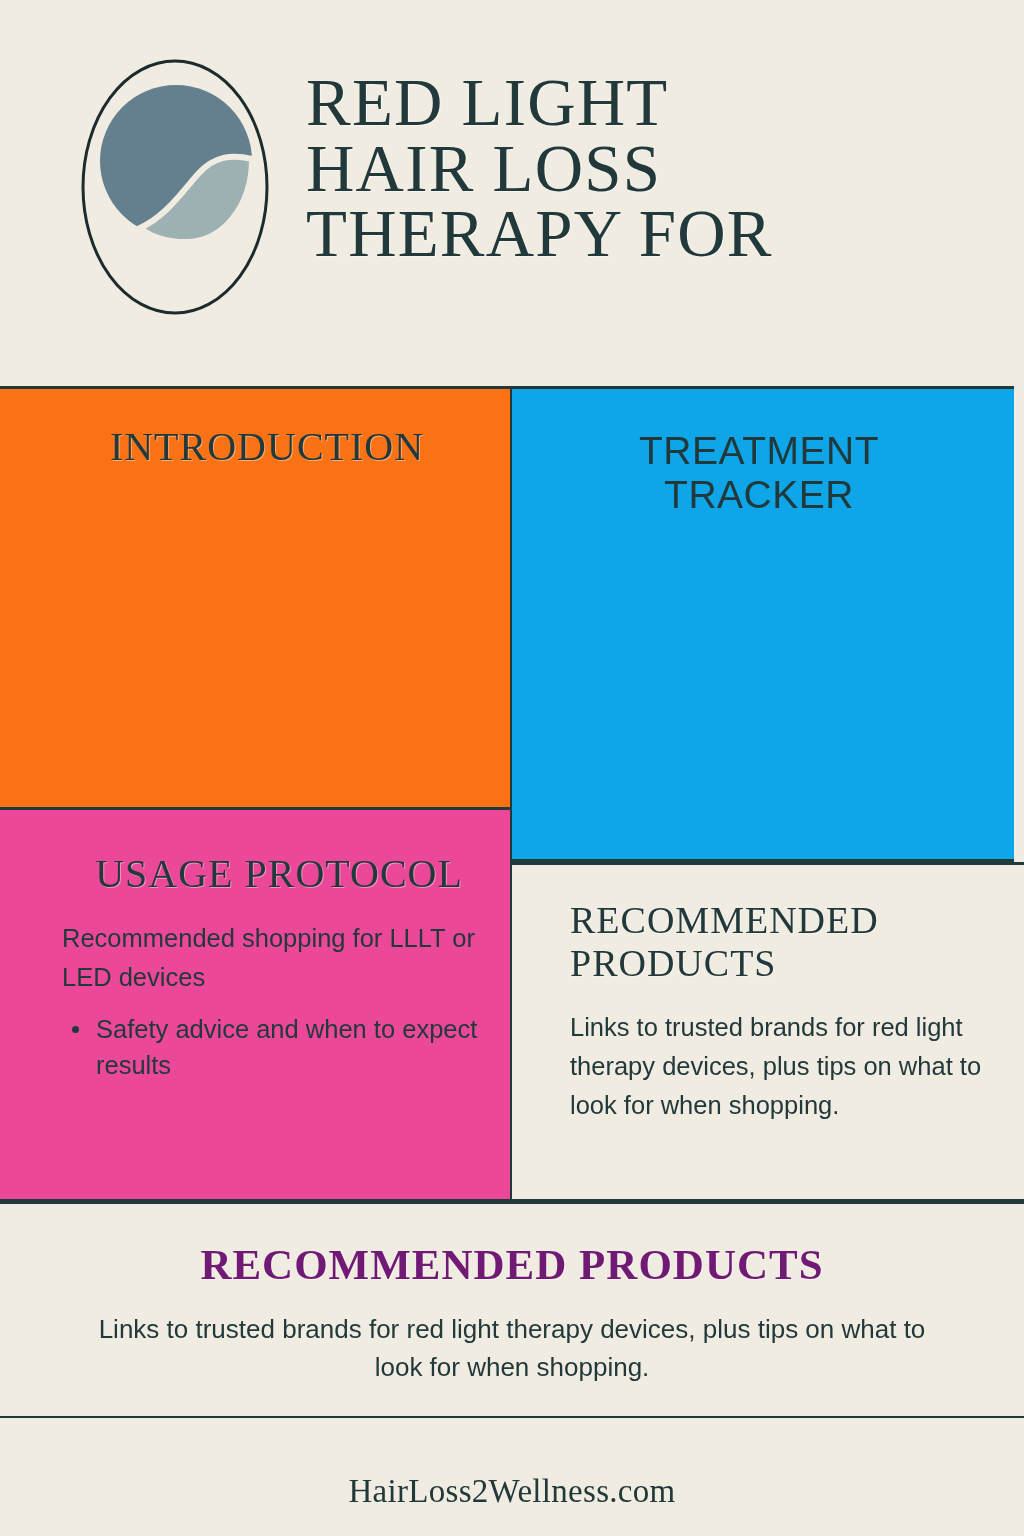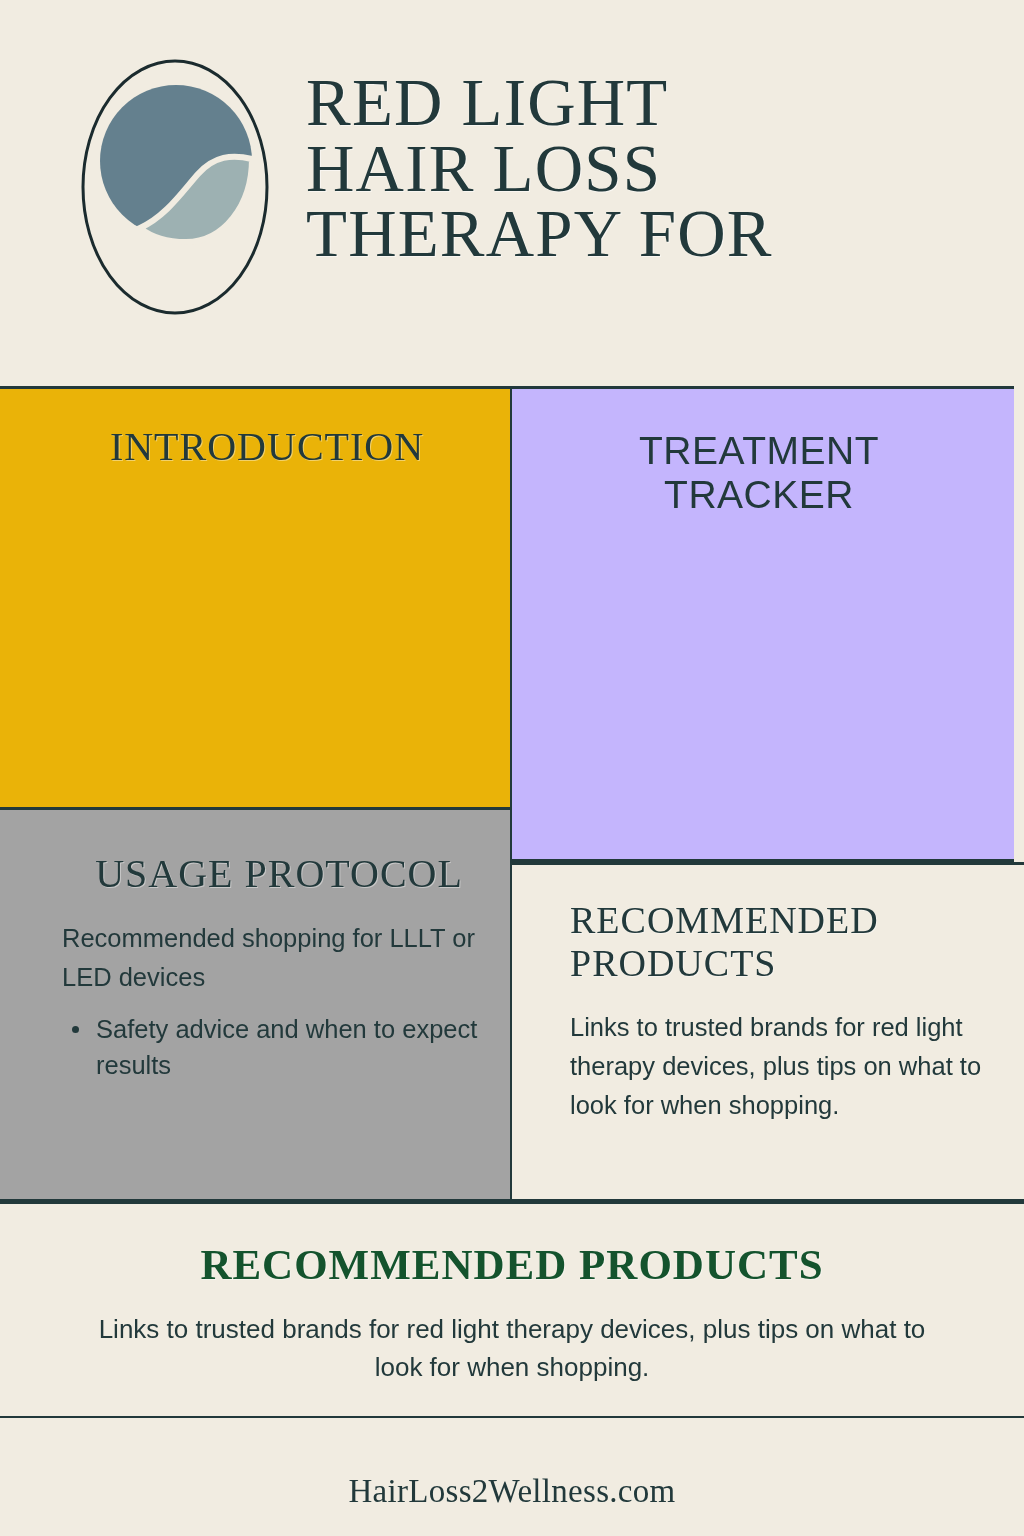--- a/index.html
+++ b/index.html
@@ -73,7 +73,7 @@
     left: 0; top: 0;
     width: 512px;
     height: 424px;
-    background: #eab308;
+    background: #f97316;
     border-top: 3px solid #22393b;
     border-bottom: 3px solid #22393b;
     border-right: 2px solid #22393b;

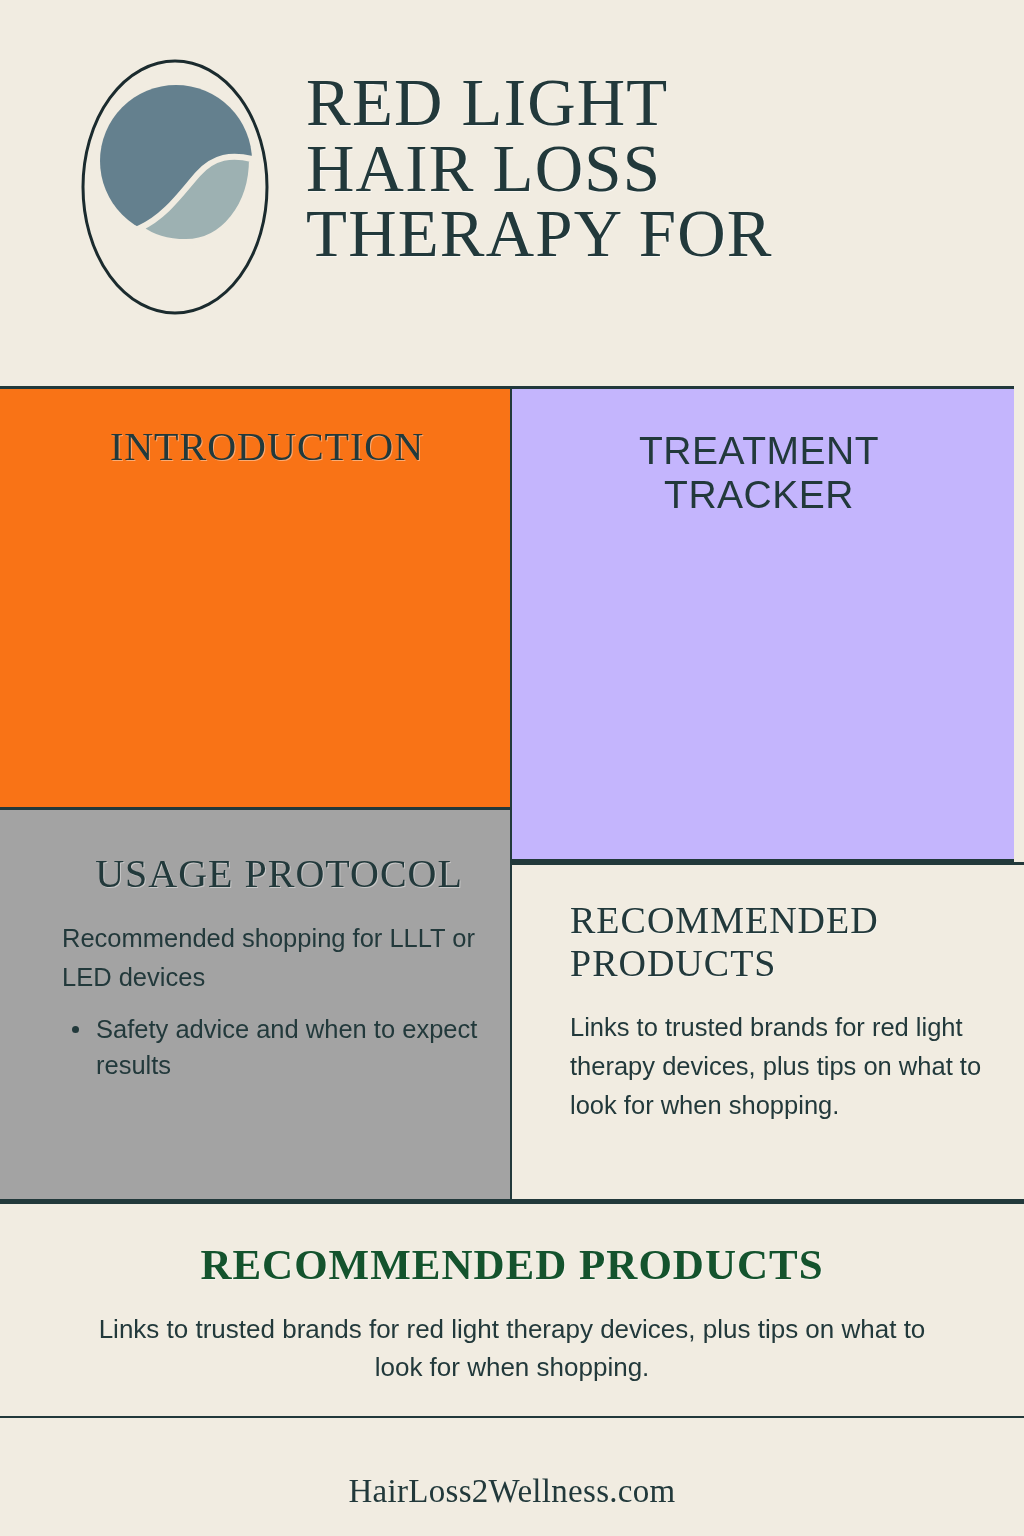--- a/index.html
+++ b/index.html
@@ -85,7 +85,7 @@
     left: 512px; top: 0;
     width: 502px;
     height: 476px;
-    background: #c4b5fd;
+    background: #0ea5e9;
     border-top: 3px solid #22393b;
     border-bottom: 3px solid #22393b;
     padding: 40px 46px 0 38px;

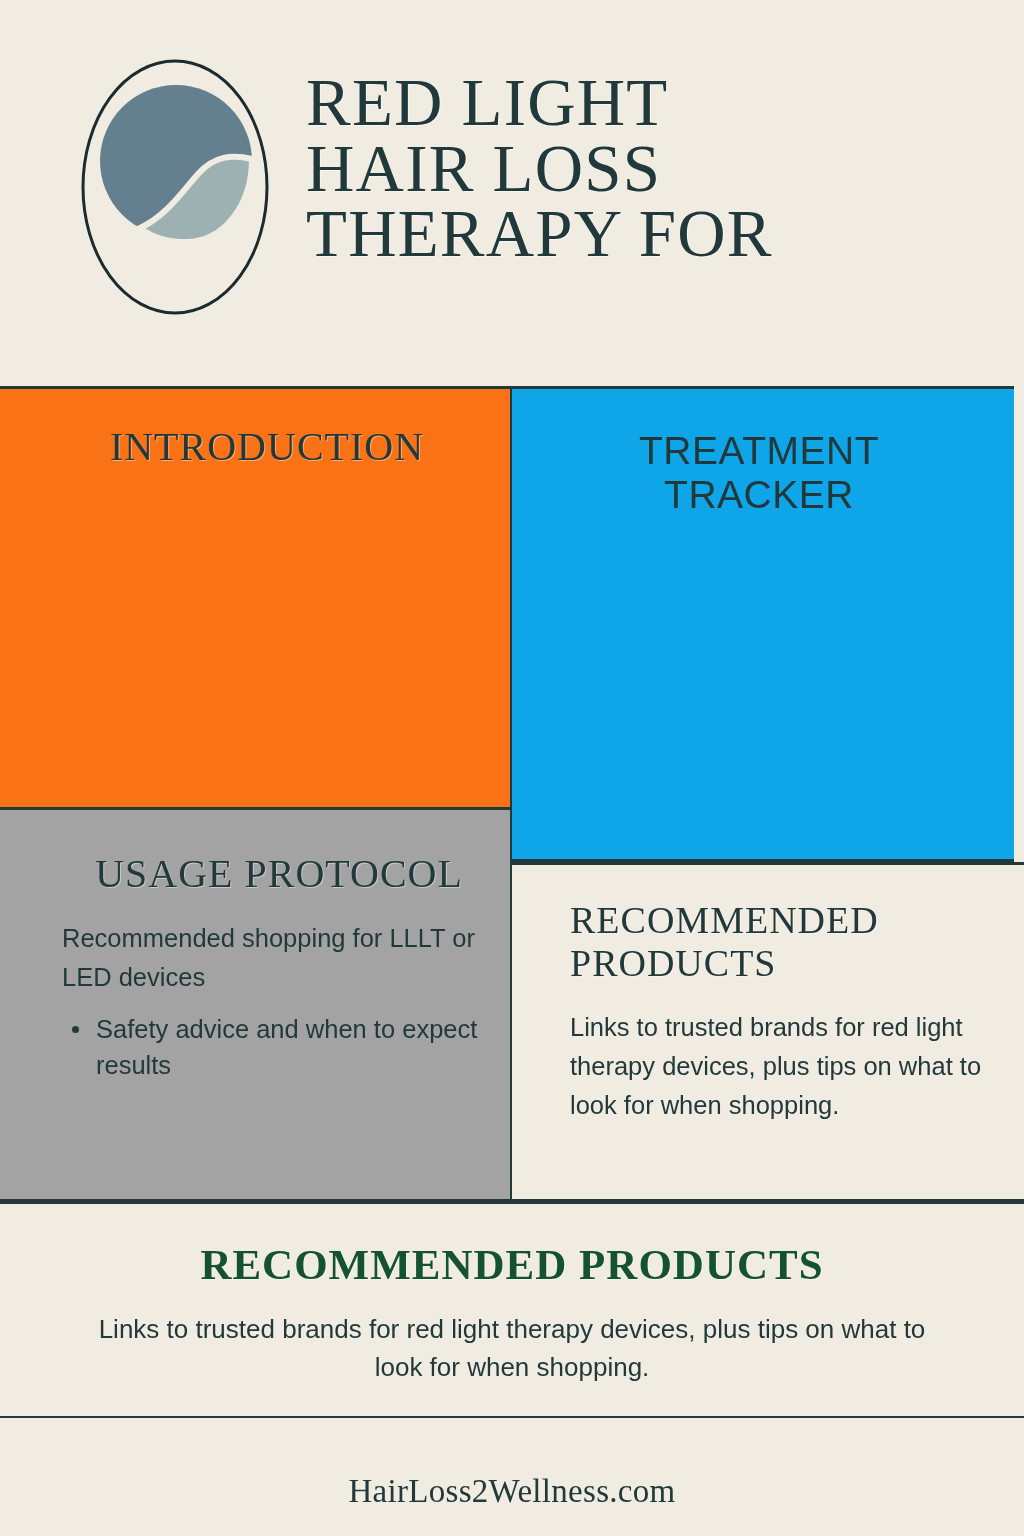--- a/index.html
+++ b/index.html
@@ -97,7 +97,7 @@
     left: 0; top: 810px;
     width: 512px;
     height: 392px;
-    background: #a3a3a3;
+    background: #ec4899;
     border-right: 2px solid #22393b;
     border-bottom: 3px solid #22393b;
     padding: 40px 14px 0 62px;

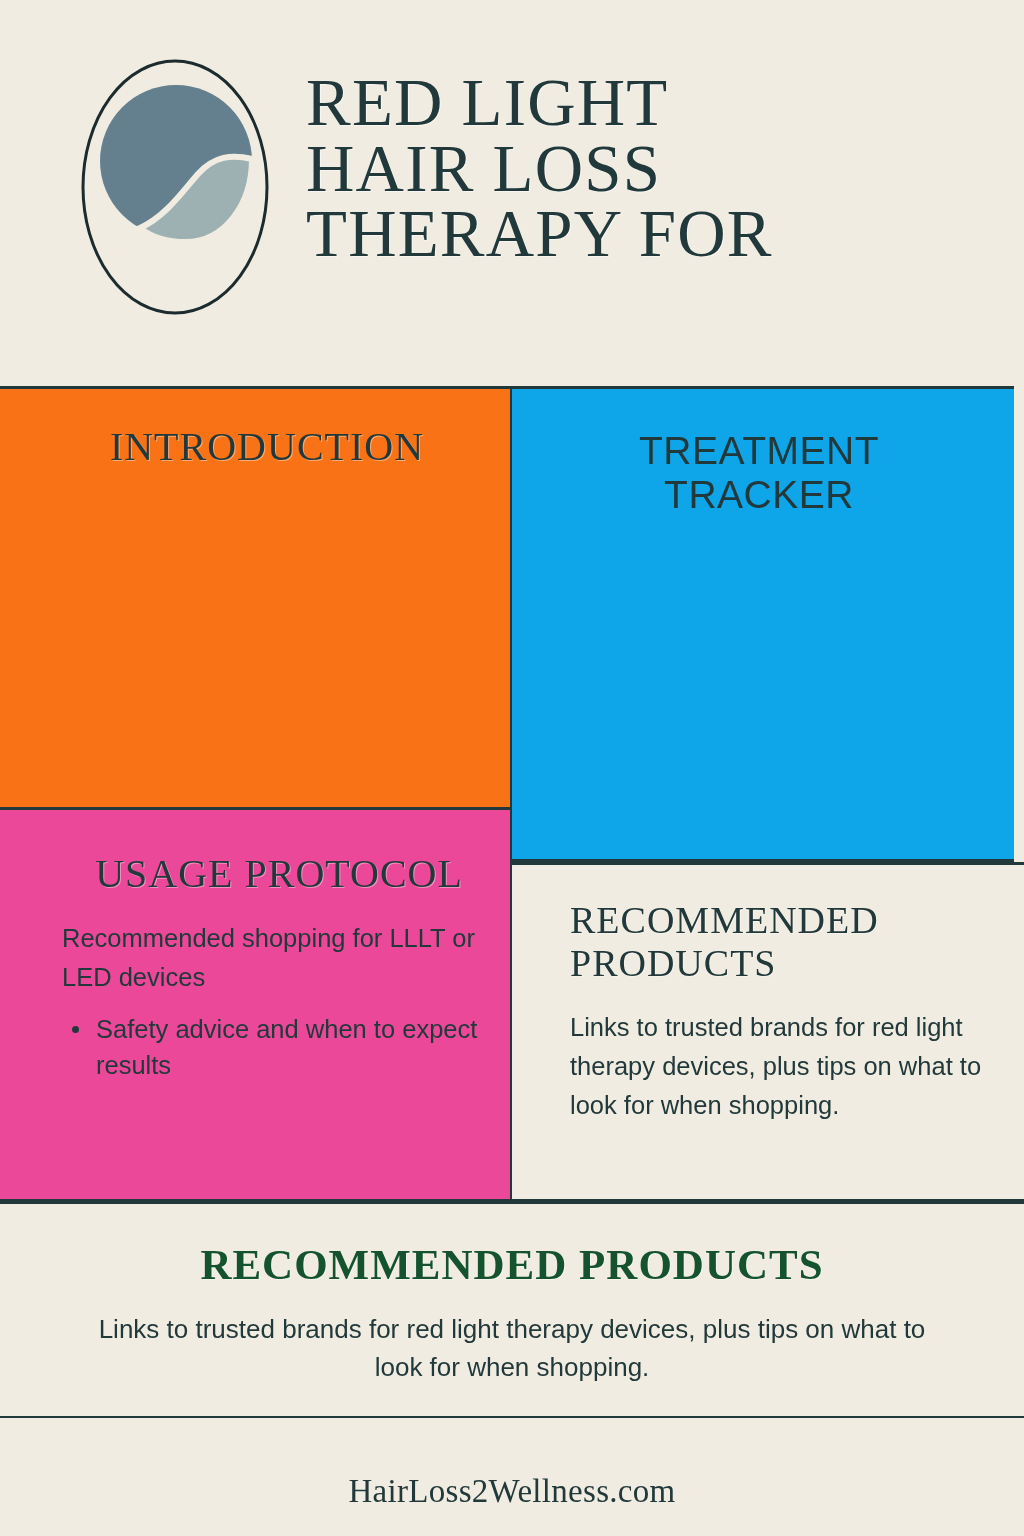--- a/index.html
+++ b/index.html
@@ -212,7 +212,7 @@
     font-family: "Liberation Serif", "DejaVu Serif", serif;
     font-size: 43px;
     letter-spacing: 1px;
-    color: #14532d;
+    color: #701a75;
     margin-bottom: 22px;
     text-shadow: 1px 1px 0 rgba(255,255,255,0.4);
   }

